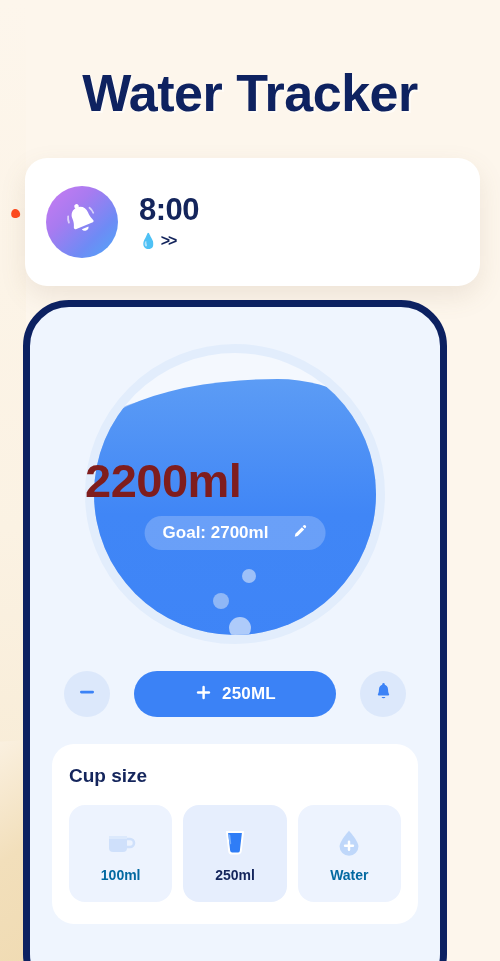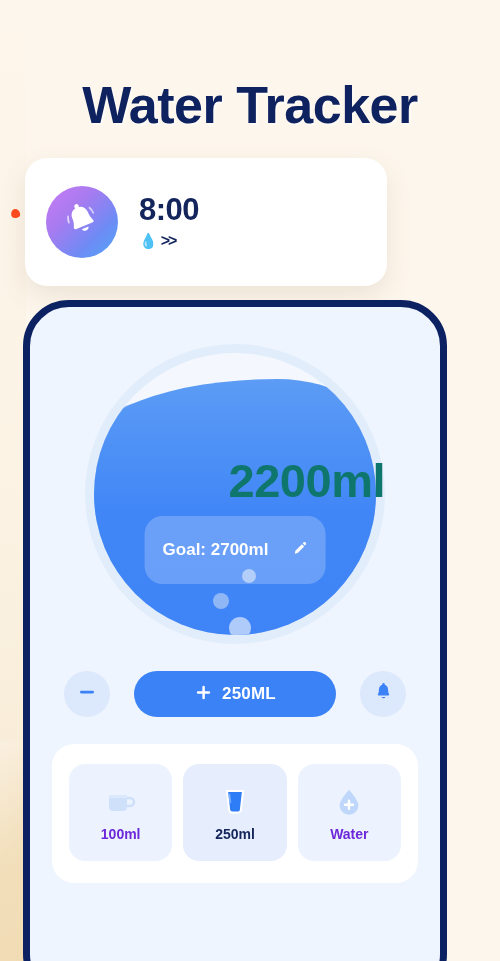--- a/index.html
+++ b/index.html
@@ -79,7 +79,7 @@
   
   .page-title {
     position: absolute;
-    top: 74px;
+    top: 62px;
     left: 0;
     width: 100%;
     text-align: center;

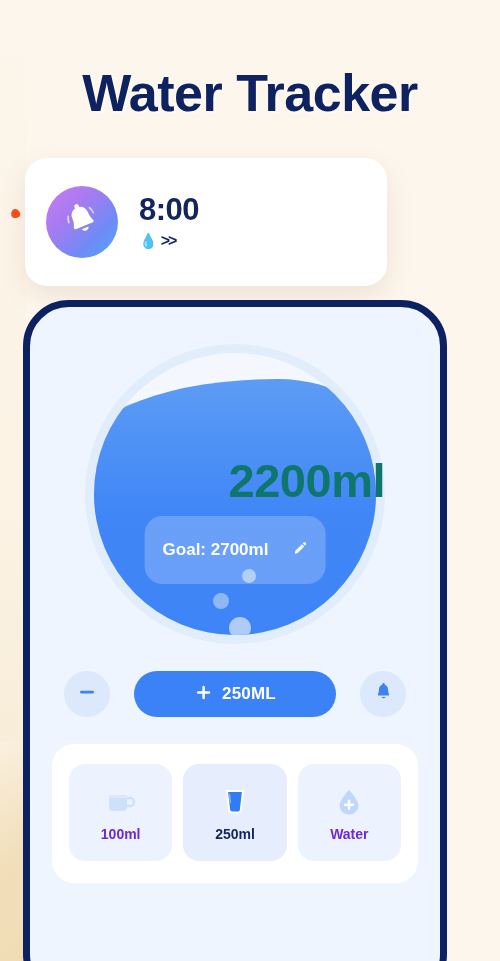--- a/index.html
+++ b/index.html
@@ -97,7 +97,7 @@
     position: absolute;
     left: 25px;
     top: 158px;
-    width: 362px;
+    width: 455px;
     height: 128px;
     background: #FFFFFF;
     border-radius: 22px;

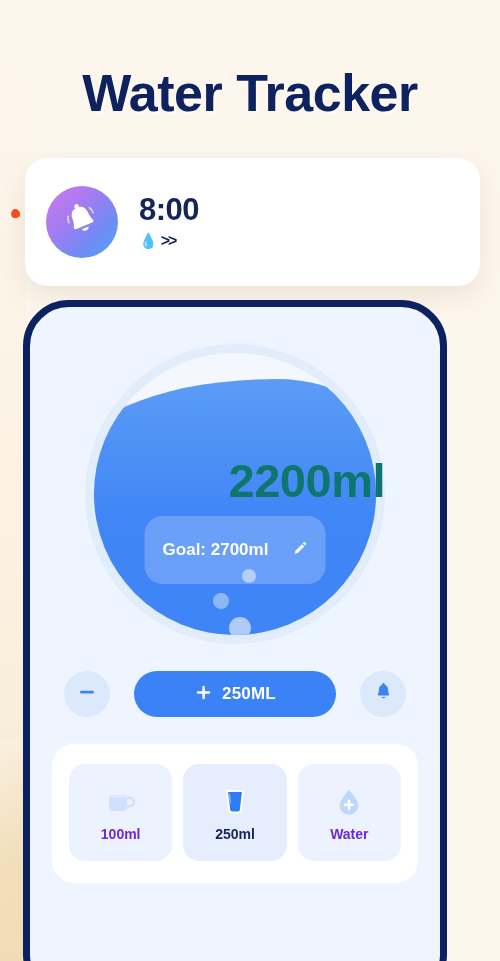--- a/index.html
+++ b/index.html
@@ -210,11 +210,11 @@
     left: 0;
     top: 110px;
     width: 100%;
-    text-align: right;
+    text-align: left;
     font-size: 47px;
     line-height: 54px;
     font-weight: 700;
-    color: #0f766e;
+    color: #7f1d1d;
     letter-spacing: -0.5px;
   }
   .goal-pill {

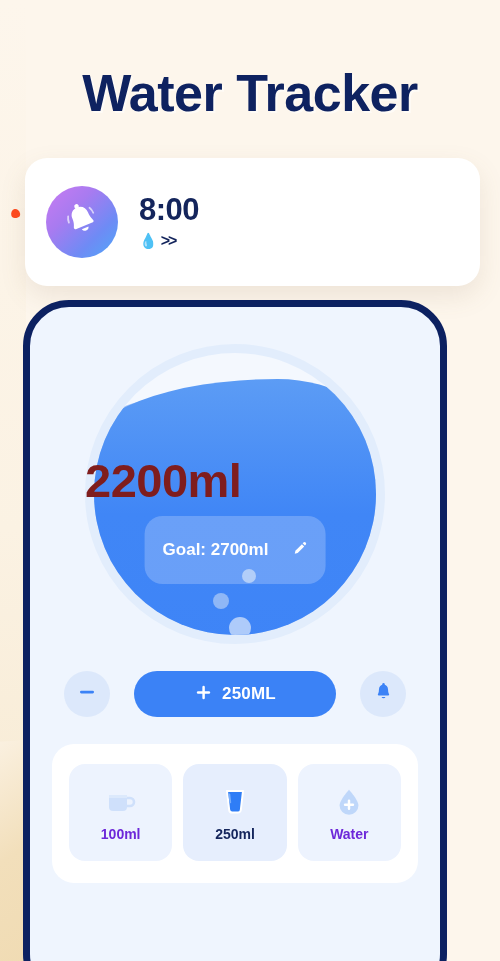--- a/index.html
+++ b/index.html
@@ -224,7 +224,7 @@
     transform: translateX(-50%);
     background: rgba(255,255,255,0.22);
     border-radius: 18px;
-    padding: 24px 18px;
+    padding: 7px 18px;
     display: flex;
     align-items: center;
     gap: 24px;

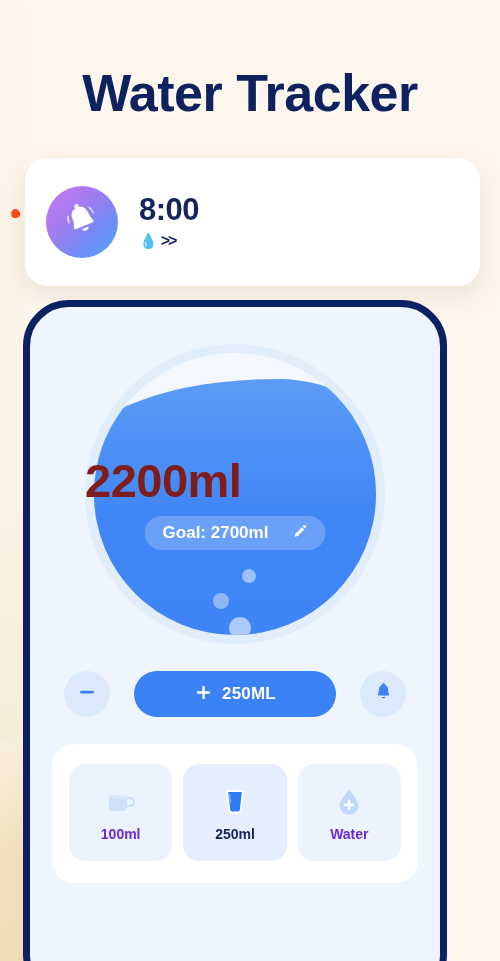--- a/index.html
+++ b/index.html
@@ -409,6 +409,7 @@
   </div>
 
   <div class="cup-card">
+    <div class="cup-title">Cup size</div>
     <div class="cup-grid">
 
       <div class="cup-item">

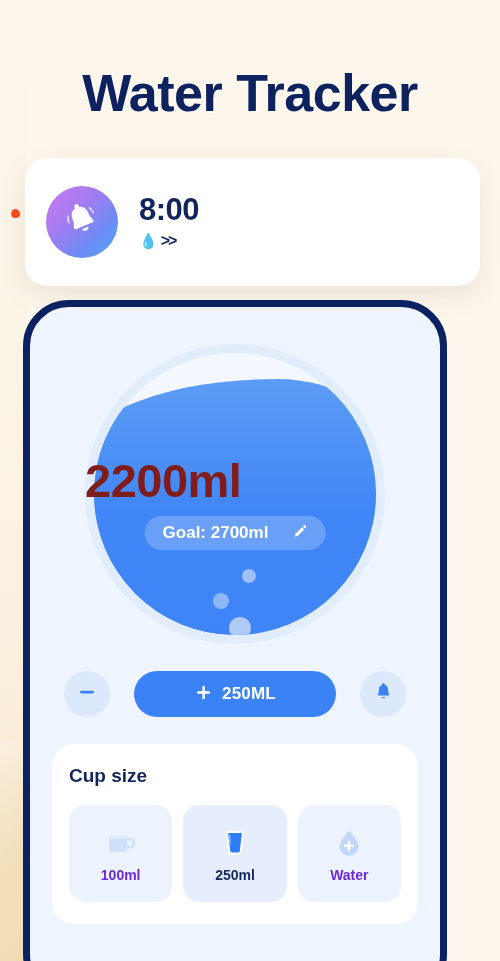--- a/index.html
+++ b/index.html
@@ -307,7 +307,7 @@
   .cup-label {
     font-size: 14px;
     font-weight: 700;
-    color: #6d28d9;
+    color: #0369a1;
   }
   .cup-item.selected .cup-label { color: #14255C; }
   .cup-icon { height: 34px; display: flex; align-items: flex-end; }

